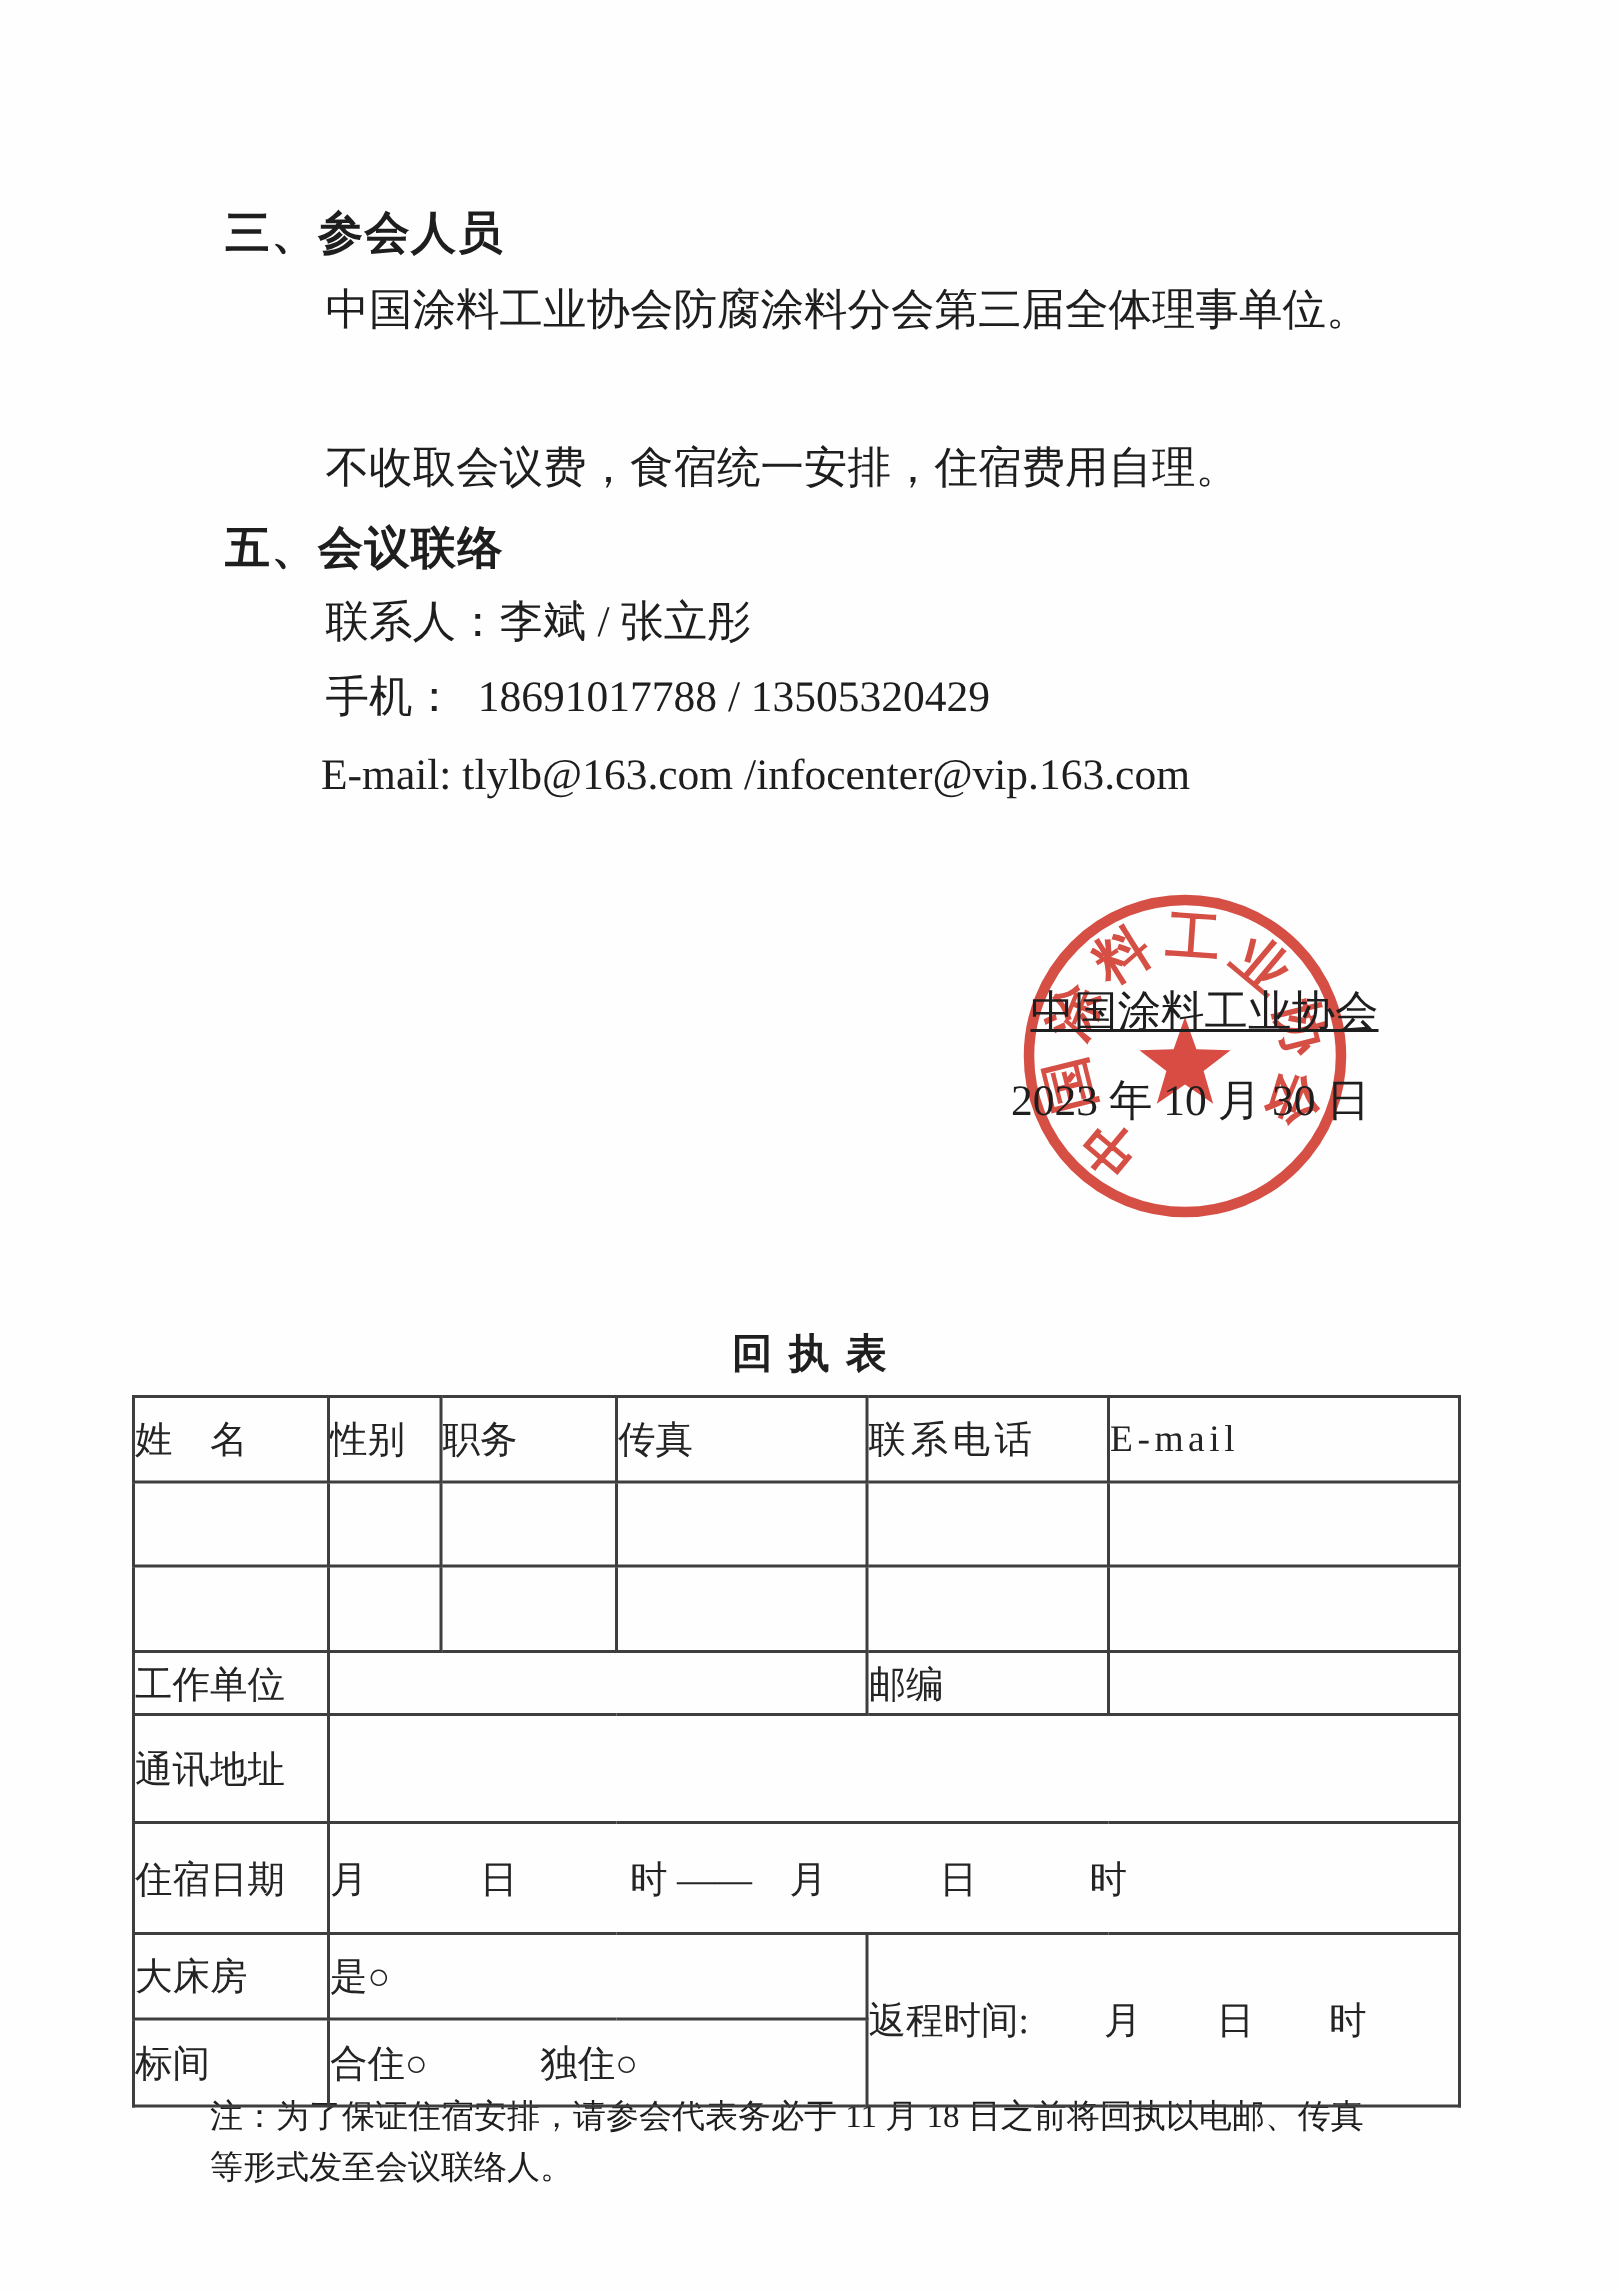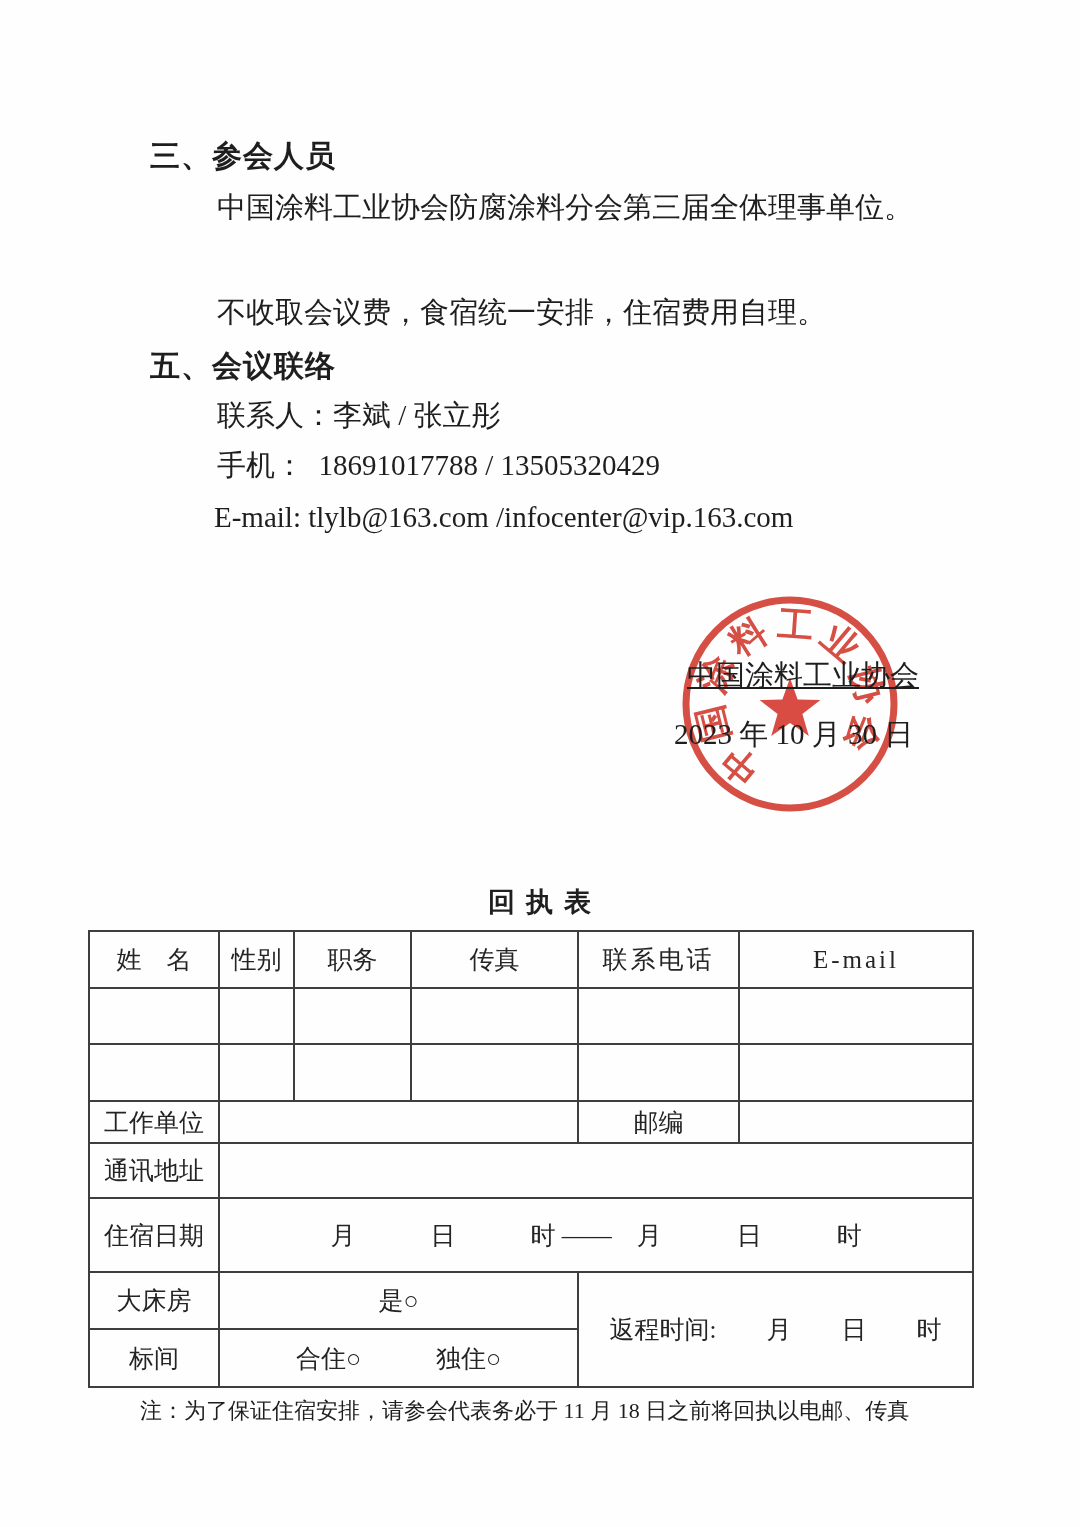--- a/index.html
+++ b/index.html
@@ -70,7 +70,7 @@
   }
   table.reply td {
     border: 2px solid #3e3e3e;
-    text-align: center;
+    text-align: left;
     vertical-align: middle;
     white-space: pre;
     overflow: hidden;

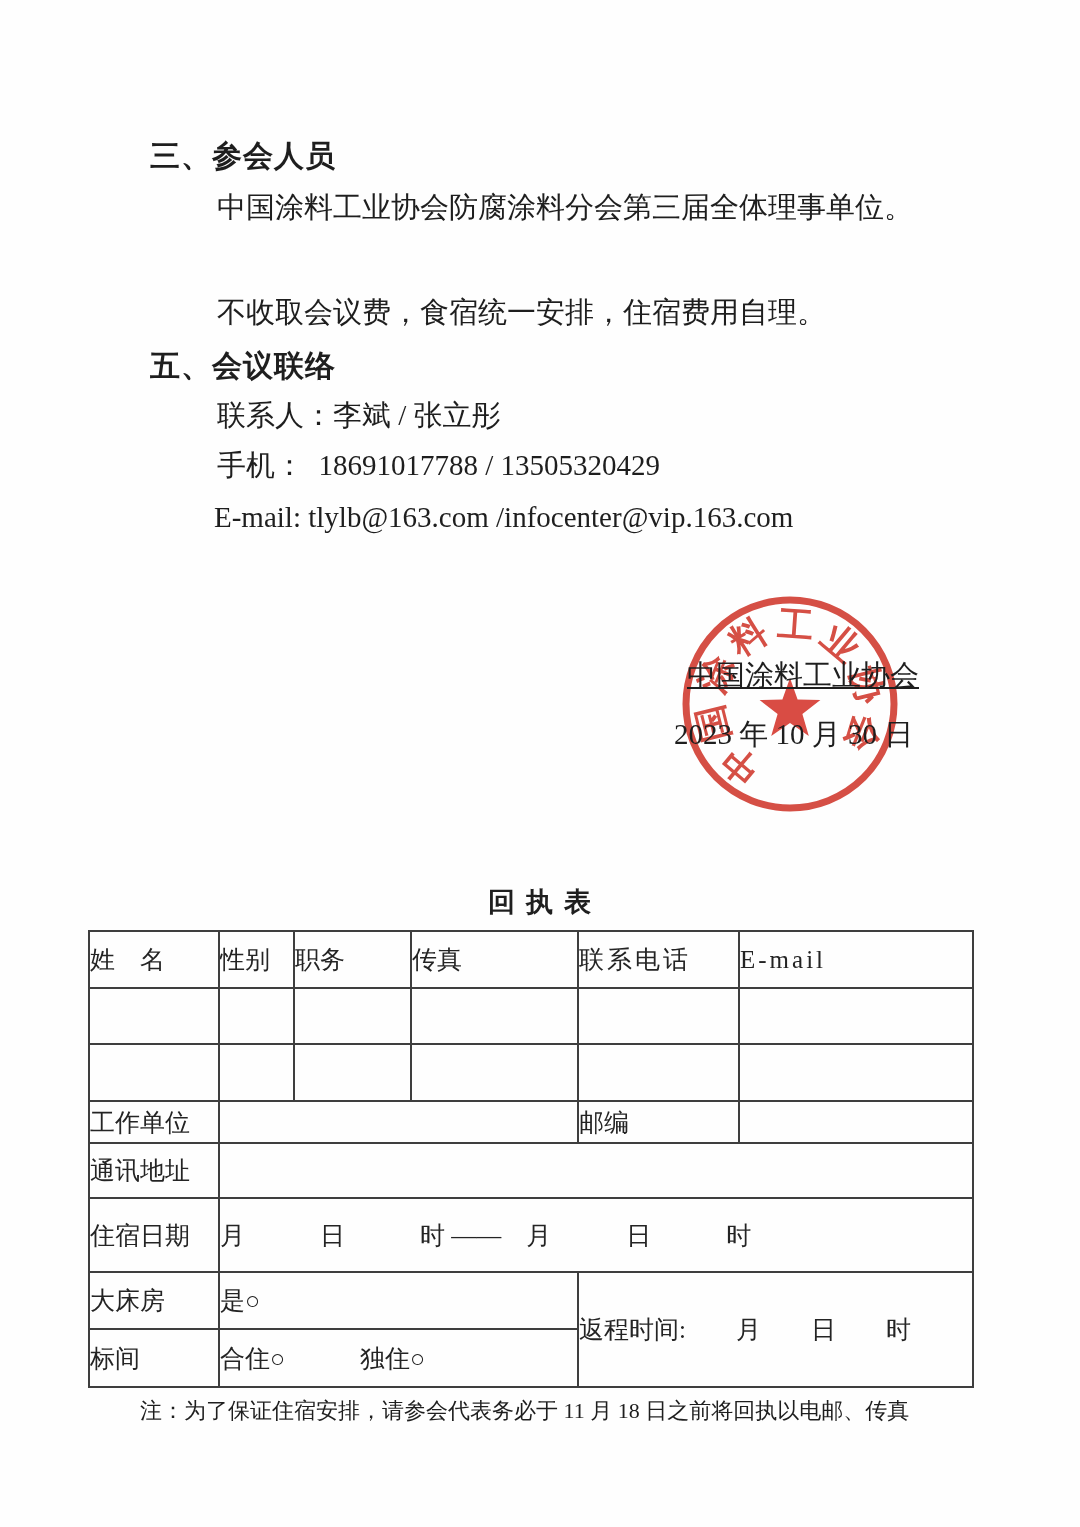--- a/index.html
+++ b/index.html
@@ -164,7 +164,7 @@
       <td>邮编</td>
       <td></td>
     </tr>
-    <tr style="height:55px">
+    <tr style="height:72px">
       <td>通讯地址</td>
       <td colspan="5"></td>
     </tr>

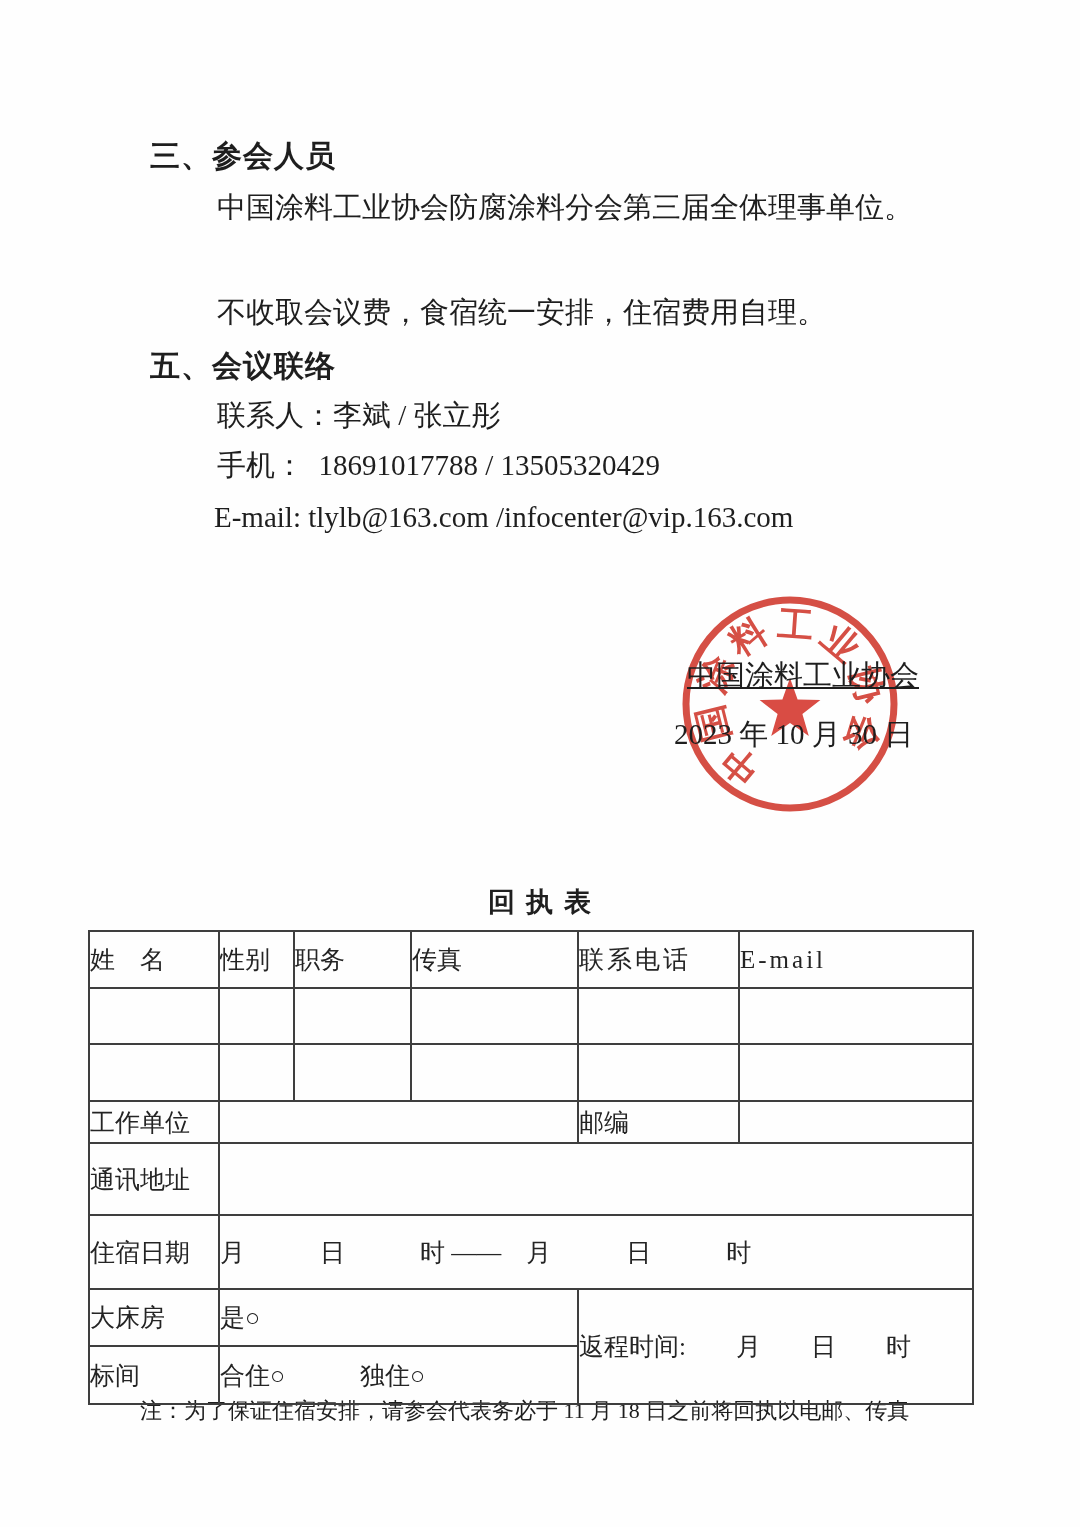--- a/index.html
+++ b/index.html
@@ -185,6 +185,7 @@
     </table>
 
   <div class="note-line" style="left:140px; top:1396px;">注：为了保证住宿安排，请参会代表务必于 11 月 18 日之前将回执以电邮、传真</div>
+  <div class="note-line" style="left:140px; top:1430px;">等形式发至会议联络人。</div>
 
 </div>
 

